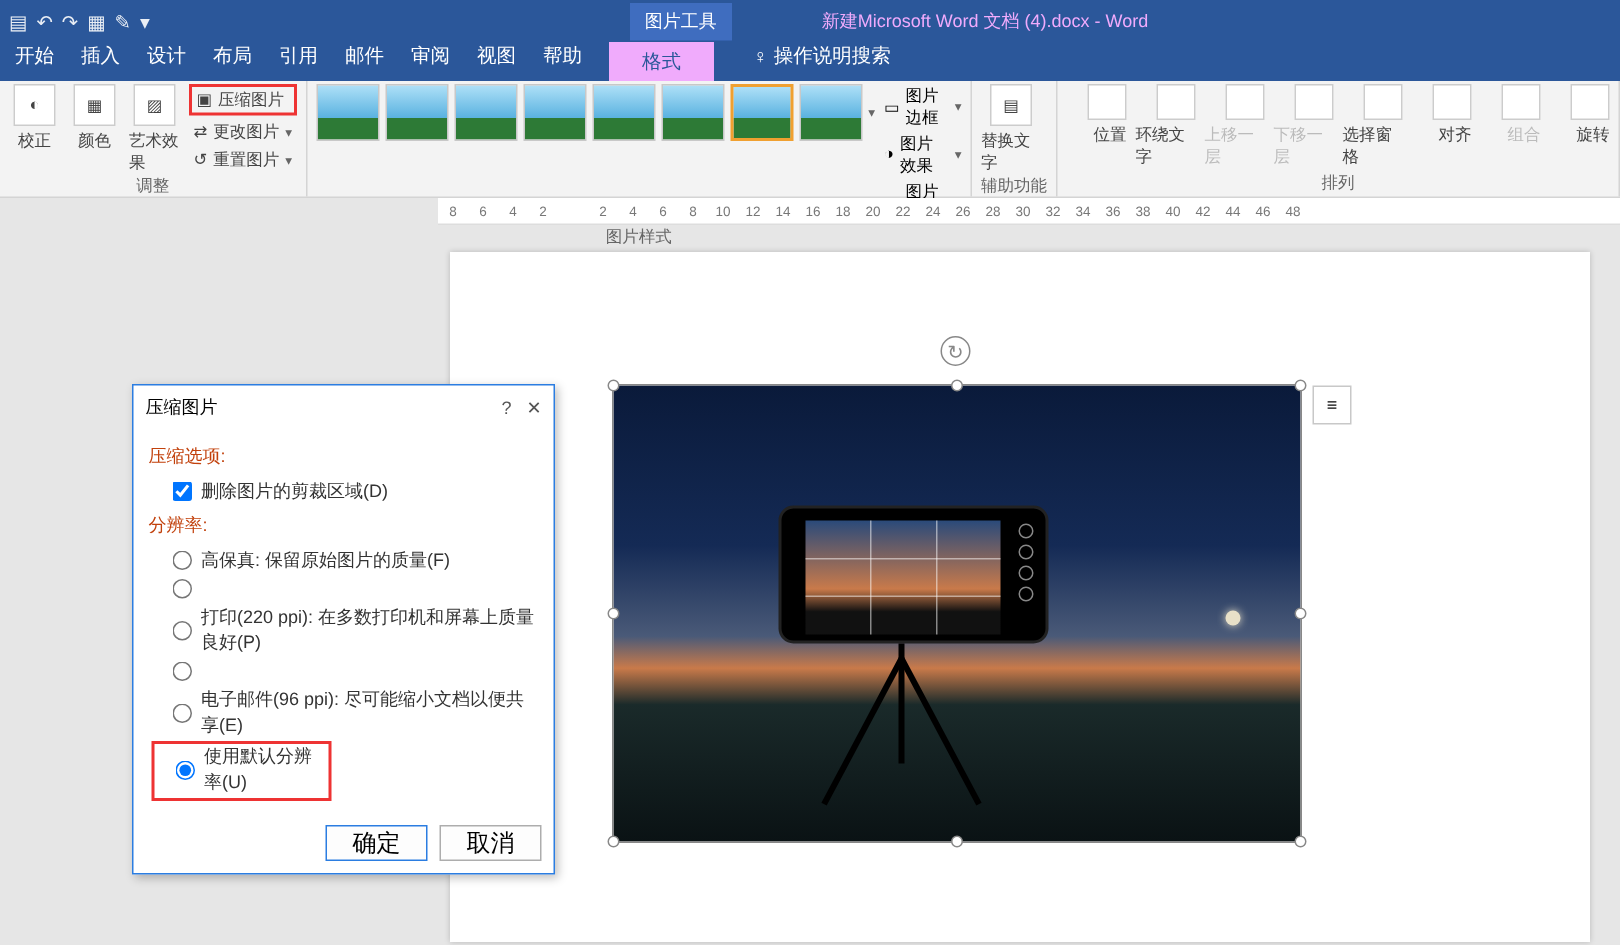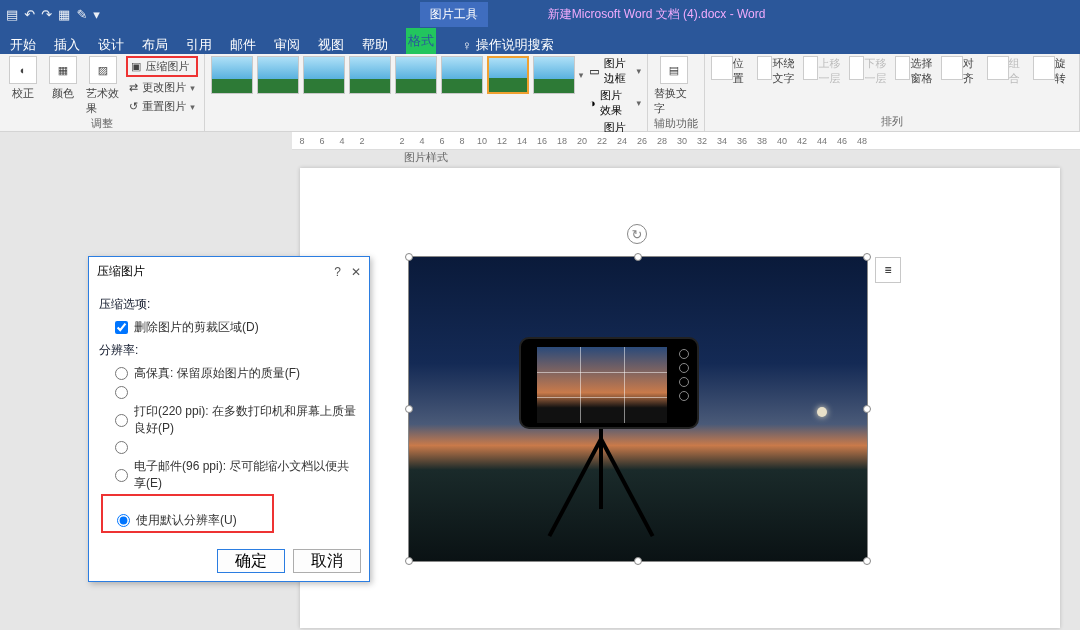--- a/index.html
+++ b/index.html
@@ -9,7 +9,7 @@
 .qat span { font-size: 13px; opacity: .9; }
 .tool-tab { background: #3f6dbf; color: #fff; padding: 4px 10px; font-size: 12px; margin-left: 320px; }
 .doc-title { margin-left: 60px; color: #f0abfc; font-size: 12px; }
-.menubar { background: #2b579a; height: 26px; display: flex; align-items: flex-end; padding-left: 10px; gap: 18px; color: #fff; font-size: 13px; }
+.menubar { background: #2b579a; height: 26px; display: flex; align-items: flex-start; padding-left: 10px; gap: 18px; color: #fff; font-size: 13px; }
 .menubar .tab { cursor: pointer; }
 .menubar .active { background: #22c55e; color: #2b579a; padding: 4px 2px; }
 .tell-me { display: flex; align-items: center; gap: 4px; margin-left: 8px; }

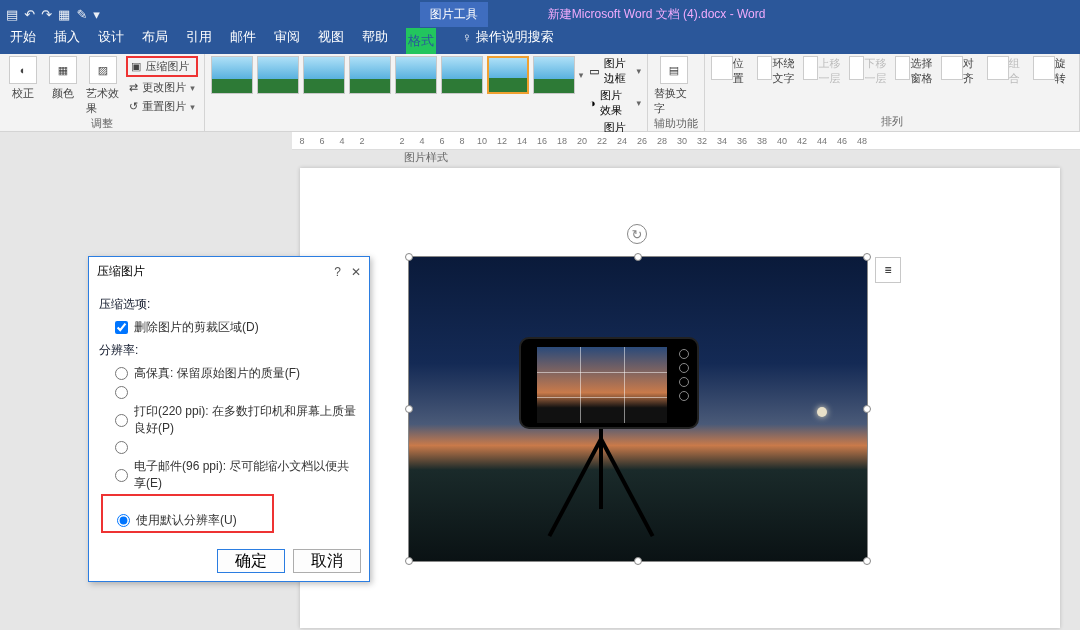--- a/index.html
+++ b/index.html
@@ -11,7 +11,7 @@
 .doc-title { margin-left: 60px; color: #f0abfc; font-size: 12px; }
 .menubar { background: #2b579a; height: 26px; display: flex; align-items: flex-start; padding-left: 10px; gap: 18px; color: #fff; font-size: 13px; }
 .menubar .tab { cursor: pointer; }
-.menubar .active { background: #22c55e; color: #2b579a; padding: 4px 2px; }
+.menubar .active { background: #f0abfc; color: #2b579a; padding: 4px 22px; }
 .tell-me { display: flex; align-items: center; gap: 4px; margin-left: 8px; }
 .ribbon { background: #f3f3f3; height: 78px; display: flex; border-bottom: 1px solid #d4d4d4; }
 .group { border-right: 1px solid #d4d4d4; padding: 2px 6px 0; display: flex; flex-direction: column; justify-content: space-between; }

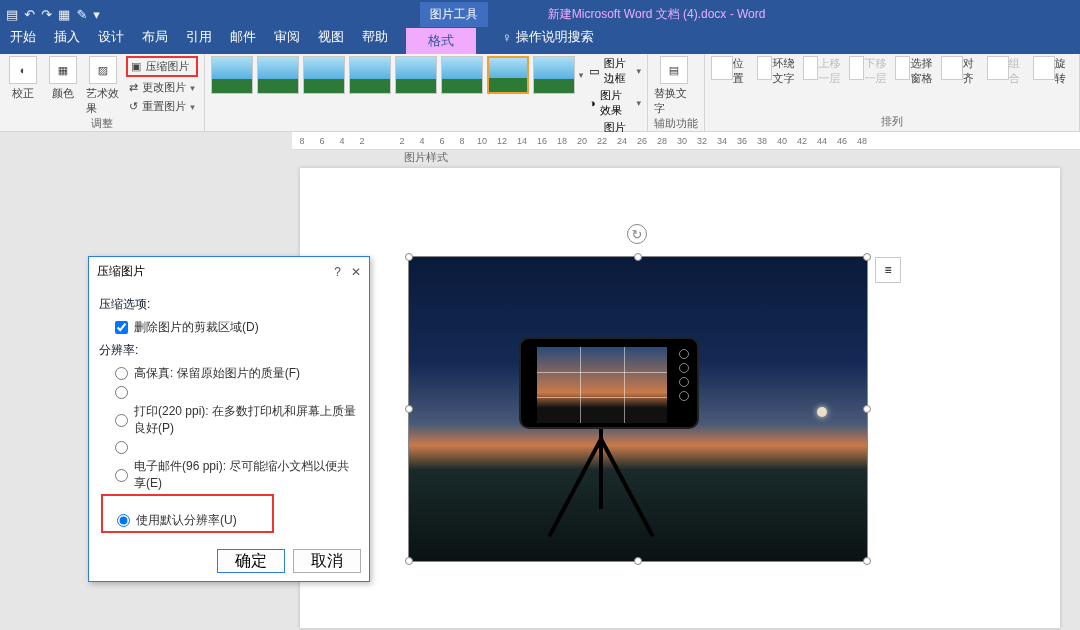--- a/index.html
+++ b/index.html
@@ -28,7 +28,7 @@
 .border-menu { display: flex; flex-direction: column; gap: 2px; font-size: 11px; }
 .border-menu .srow { display:flex; align-items:center; gap:4px; }
 .arrange { display: flex; gap: 6px; }
-.arr-btn { display: flex; flex-direction: row; align-items: flex-start; font-size: 11px; color: #444; width: 40px; }
+.arr-btn { display: flex; flex-direction: column; align-items: flex-end; font-size: 11px; color: #444; width: 40px; }
 .arr-btn .ic { width: 26px; height: 24px; border: 1px solid #ccc; background: #fff; margin-bottom: 2px; }
 .arr-btn.disabled { color: #bbb; }
 .ruler { background: #fff; height: 18px; margin-left: 292px; border-bottom: 1px solid #ddd; display: flex; align-items: center; font-size: 9px; color: #777; position: relative; }

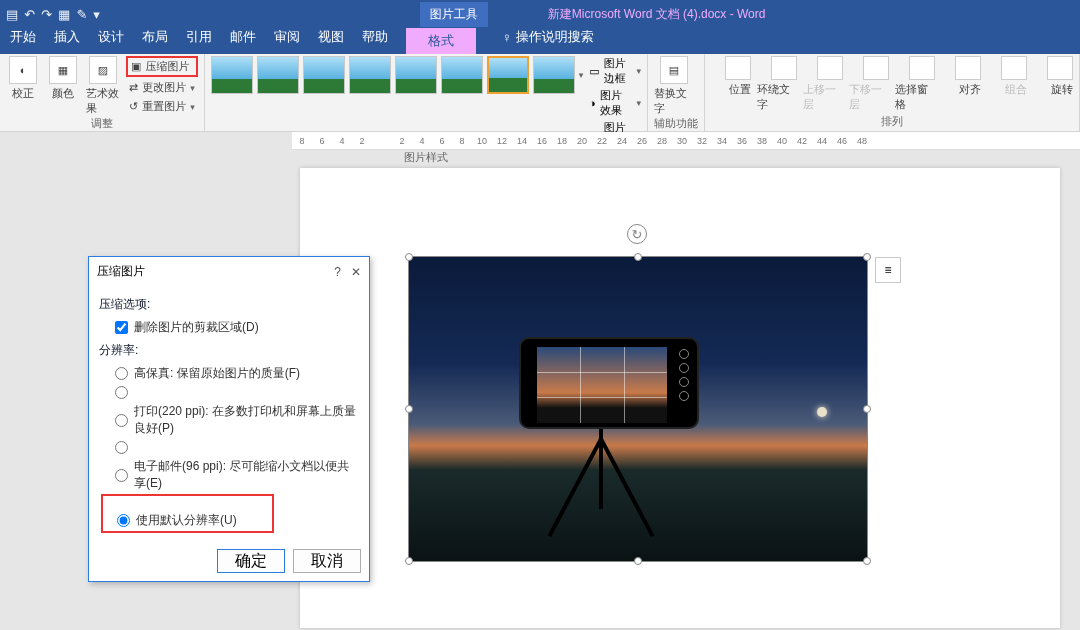--- a/index.html
+++ b/index.html
@@ -54,7 +54,7 @@
 .dlg-title { display: flex; justify-content: space-between; align-items: center; padding: 6px 8px; }
 .dlg-title .ctrls { display: flex; gap: 10px; color: #555; }
 .dlg-body { padding: 6px 10px 8px; }
-.dlg-body .section-label { color: #0f172a; margin: 4px 0; }
+.dlg-body .section-label { color: #c2410c; margin: 4px 0; }
 .opt { display: flex; align-items: center; gap: 6px; padding: 2px 0 2px 16px; color: #333; }
 .opt input { margin: 0; }
 .opt.hl { border: 2px solid #e33; padding: 16px 4px 2px 14px; margin-left: 2px; width: 173px; }

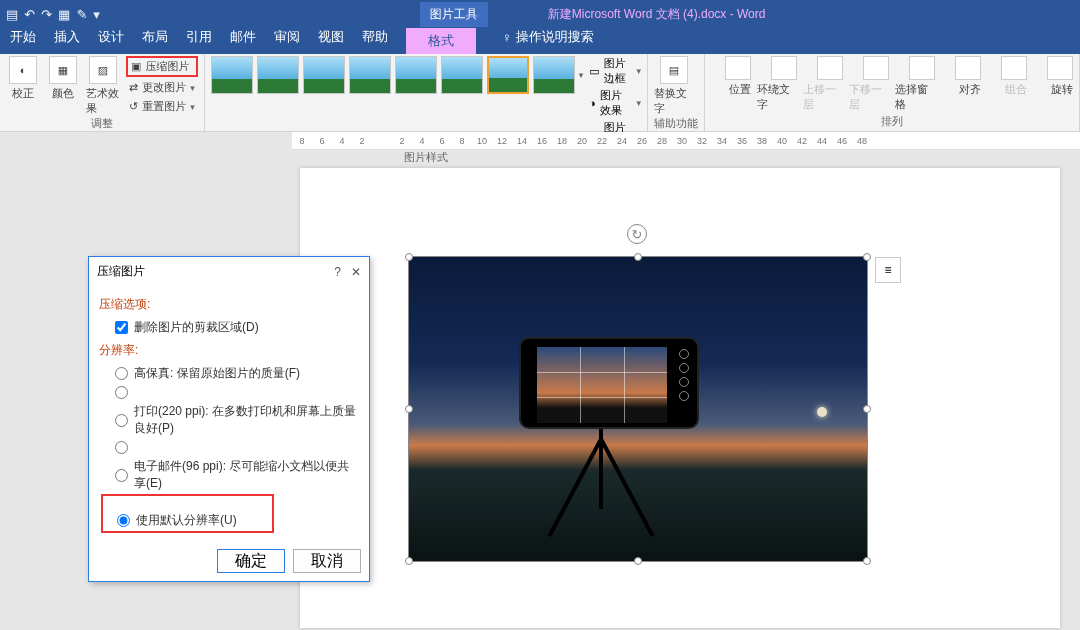--- a/index.html
+++ b/index.html
@@ -57,7 +57,7 @@
 .dlg-body .section-label { color: #c2410c; margin: 4px 0; }
 .opt { display: flex; align-items: center; gap: 6px; padding: 2px 0 2px 16px; color: #333; }
 .opt input { margin: 0; }
-.opt.hl { border: 2px solid #e33; padding: 16px 4px 2px 14px; margin-left: 2px; width: 173px; }
+.opt.hl { border: 2px solid #e33; padding: 0 4px 2px 14px; margin-left: 2px; width: 120px; }
 .dlg-buttons { display: flex; justify-content: flex-end; gap: 8px; padding: 8px; }
 .dlg-buttons button { width: 68px; height: 24px; background: #fdfdfd; border: 1px solid #adadad; font-size: 16px; }
 .dlg-buttons button.primary { border: 1px solid #2b7de1; }

